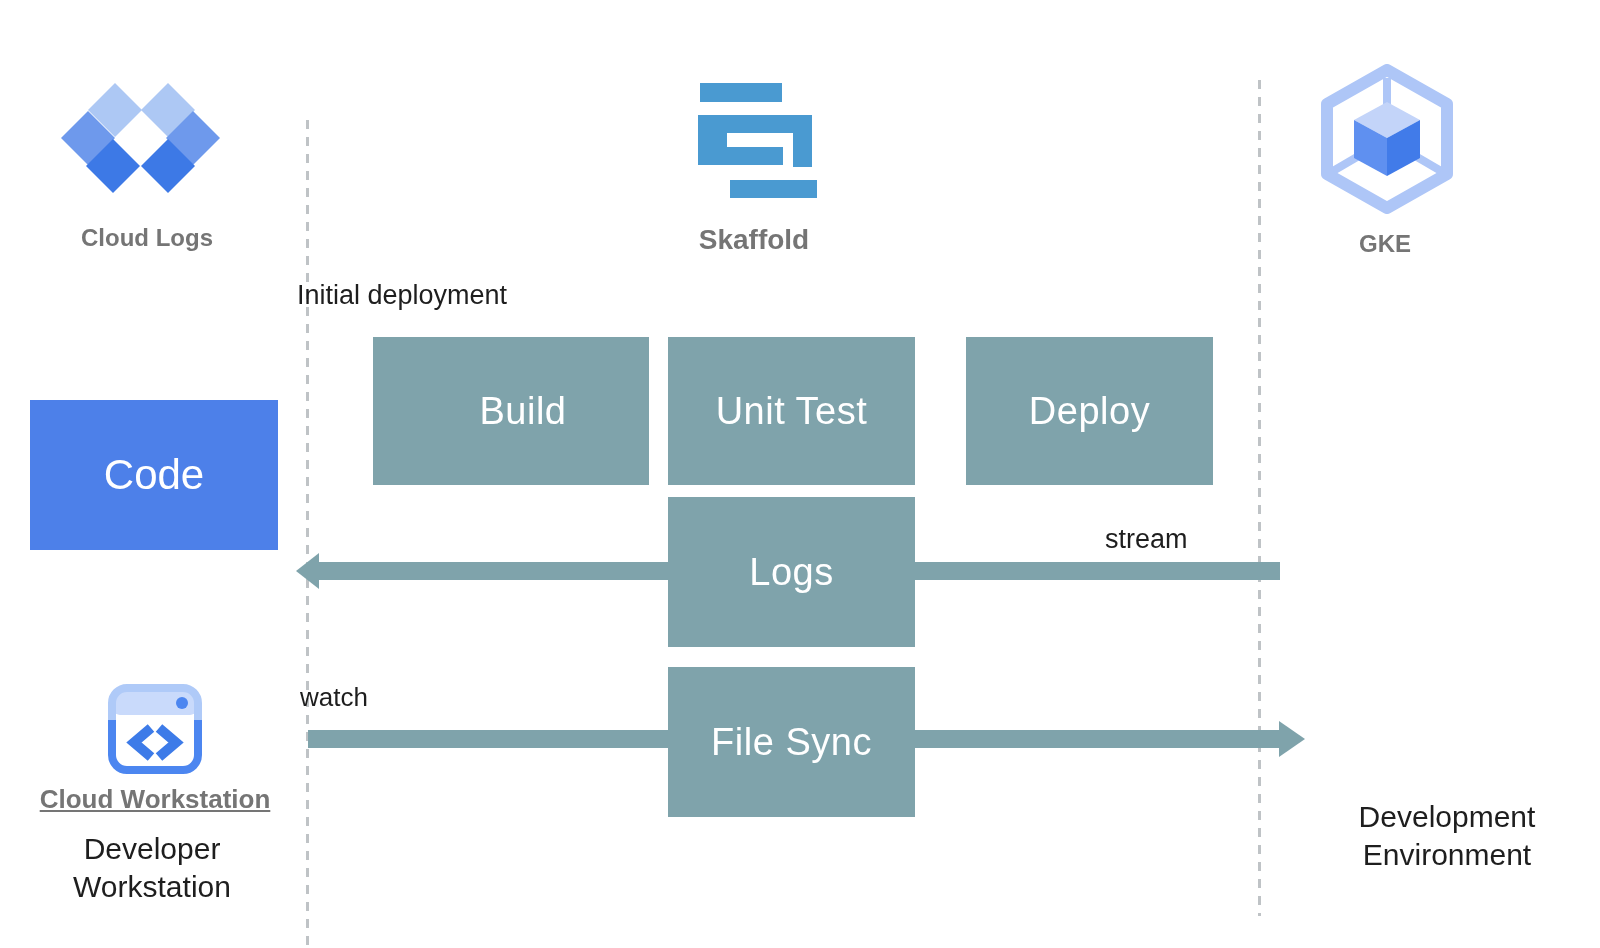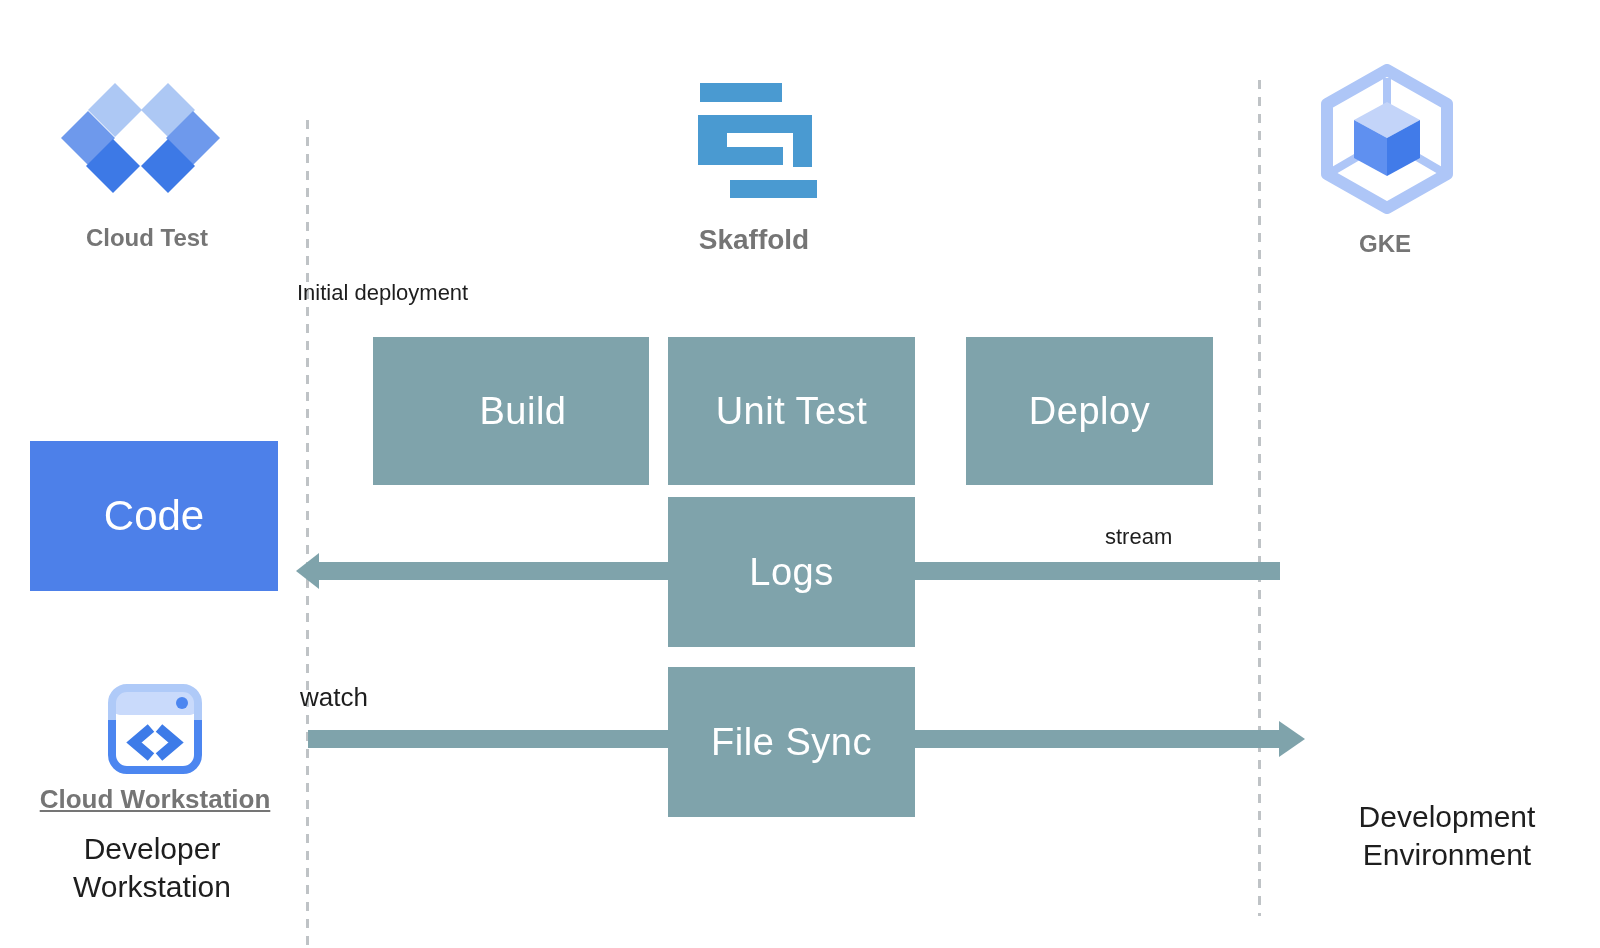--- a/index.html
+++ b/index.html
@@ -52,7 +52,7 @@
     <polygon points="53,57 80,84 53,111 26,84" style="fill:var(--cloud-code-dark)"></polygon>
     <polygon points="108,57 135,84 108,111 81,84" style="fill:var(--cloud-code-dark)"></polygon>
   </svg>
-  <div class="abs icon-label" style="left:41px; top:224px; width:212px; font-size:24px;">Cloud Test</div>
+  <div class="abs icon-label" style="left:41px; top:224px; width:212px; font-size:24px;">Cloud Logs</div>
 
   <svg class="abs" style="left:698px; top:82px;" width="119" height="116" viewBox="0 0 119 116">
     <g style="fill:var(--skaffold-blue)">

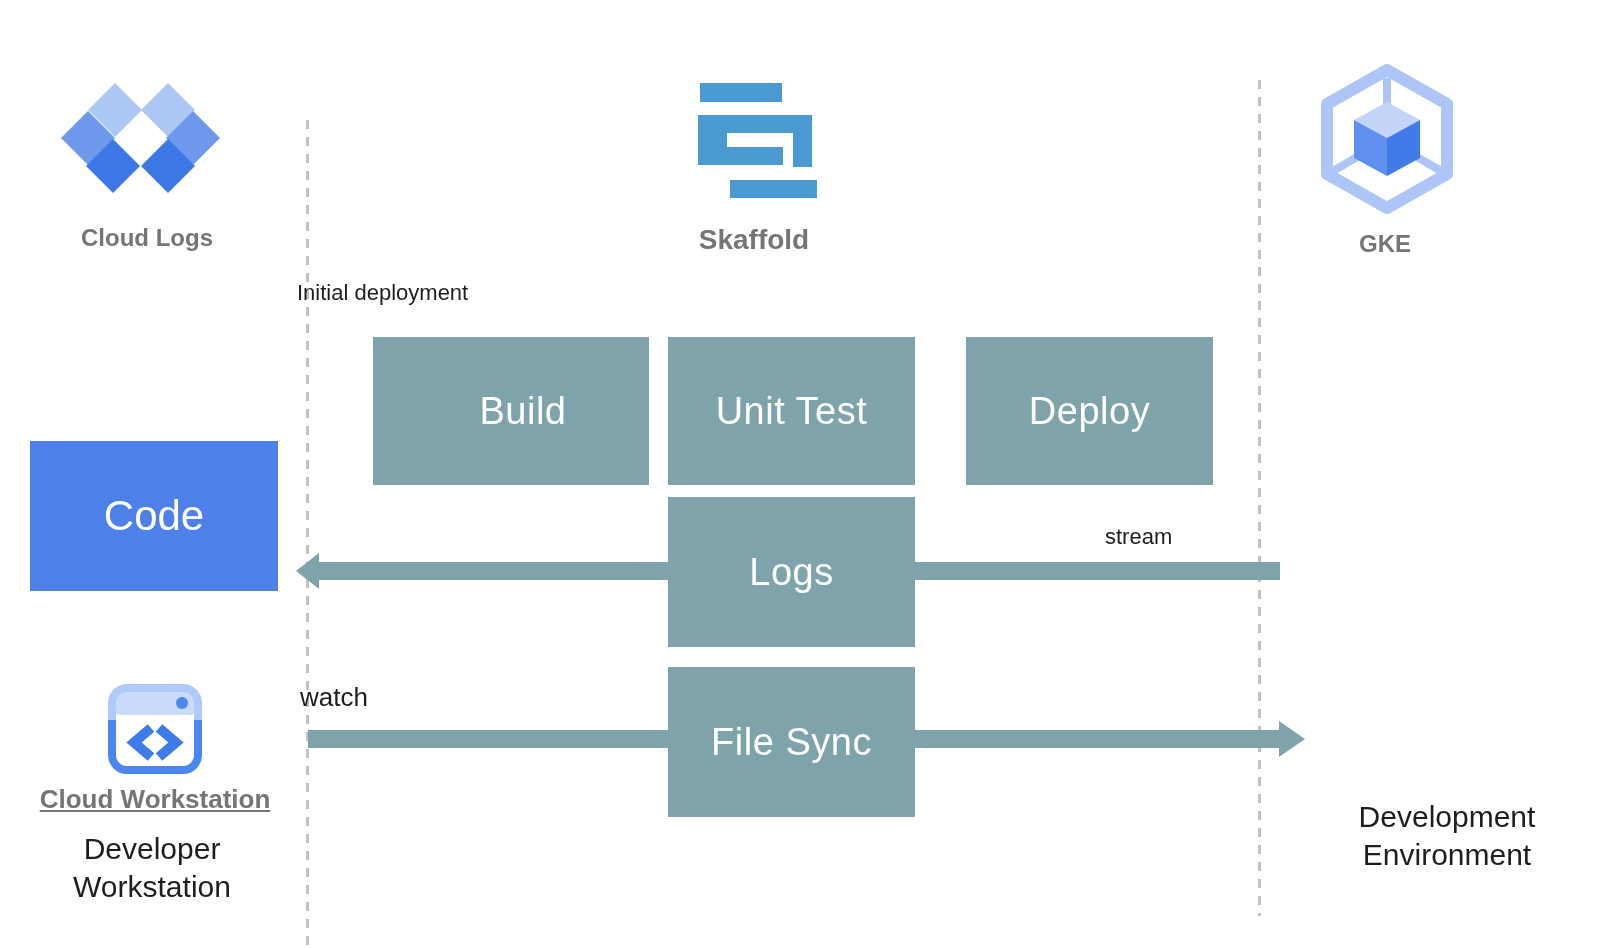--- a/index.html
+++ b/index.html
@@ -22,7 +22,7 @@
     display:flex; align-items:center; justify-content:center; text-align:center;
   }
   .icon-label { color:var(--icon-label-gray); font-weight:bold; text-align:center; }
-  .note { color:var(--text-black); font-size:22px; }
+  .note { color:var(--text-black); font-size:27px; }
   .big-note { color:var(--text-black); font-size:30px; line-height:38px; text-align:center; }
   .bar { background:var(--arrow); height:18px; }
   .tri-left {

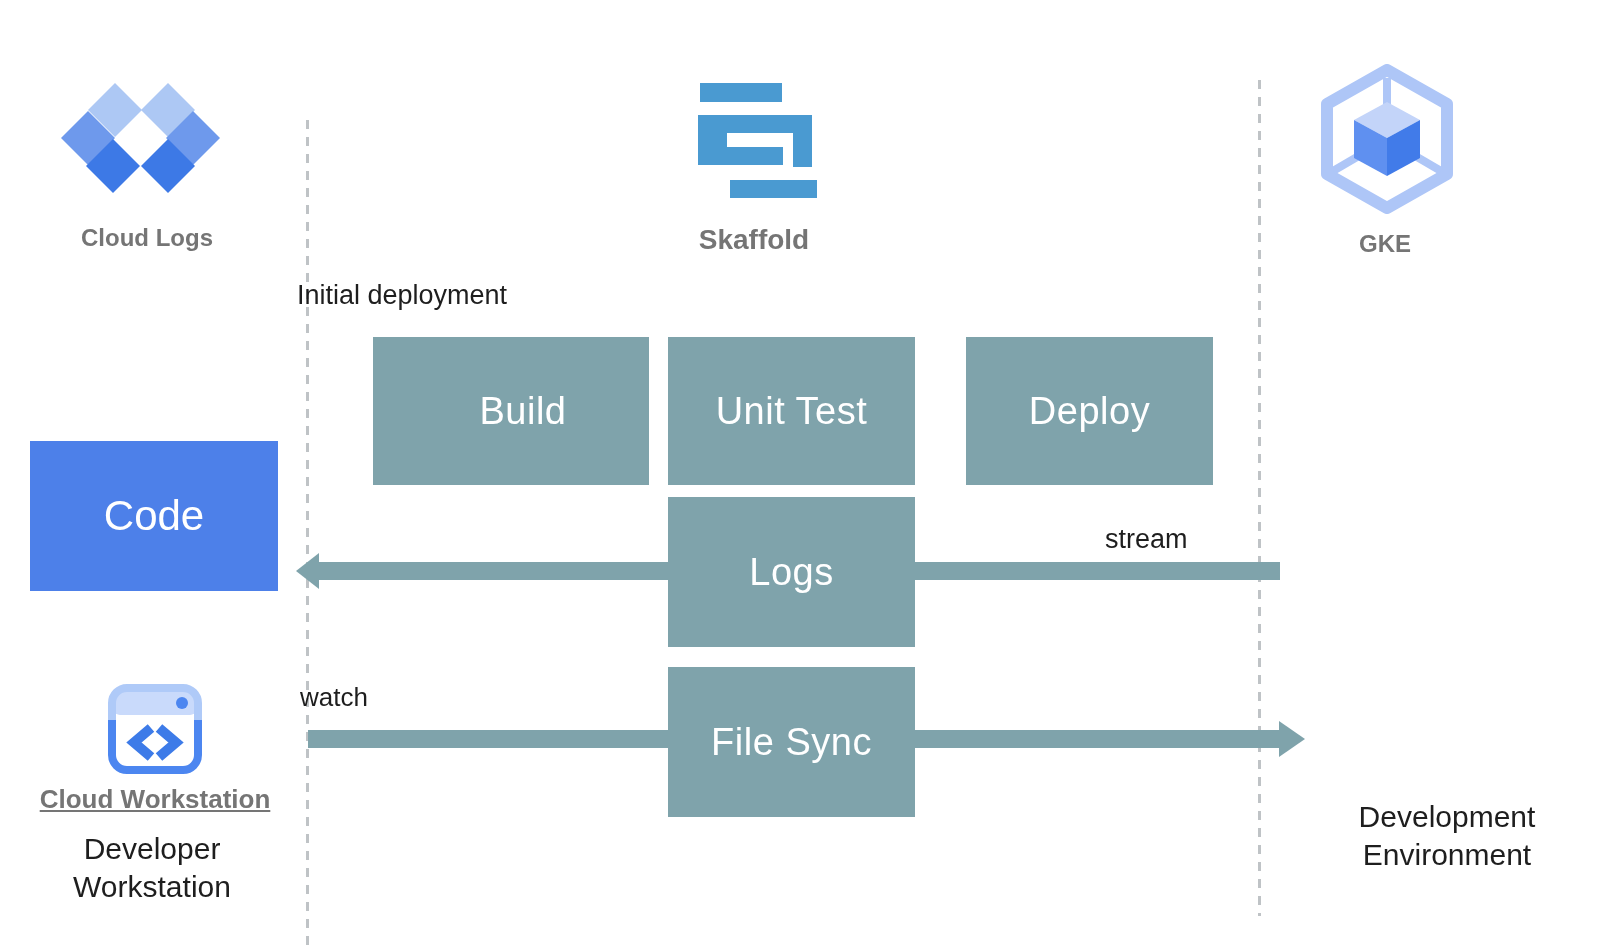--- a/index.html
+++ b/index.html
@@ -95,7 +95,7 @@
   <div class="abs proc-box" style="left:668px; top:497px; width:247px; height:150px;">Logs</div>
   <div class="abs proc-box" style="left:668px; top:667px; width:247px; height:150px;">File Sync</div>
 
-  <div class="abs end-box" style="left:30px; top:400px; width:248px; height:150px; font-size:42px;margin-top:41px;">Code</div>
+  <div class="abs end-box" style="left:30px; top:400px; width:248px; height:150px; font-size:42px;">Code</div>
 
   <svg class="abs" style="left:107px; top:683px;" width="96" height="92" viewBox="0 0 96 92">
     <defs>

